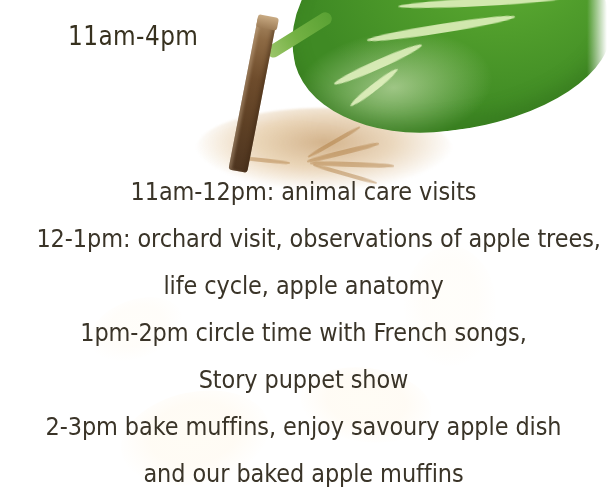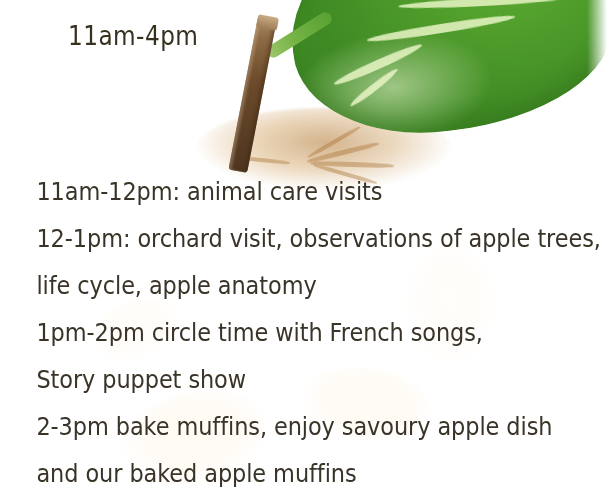--- a/index.html
+++ b/index.html
@@ -127,6 +127,7 @@
   }
   .schedule{
     position:absolute;left:0;top:168px;width:607px;
+    text-align:center;
   }
   .sline{
     font-family:"DejaVu Sans",sans-serif;

